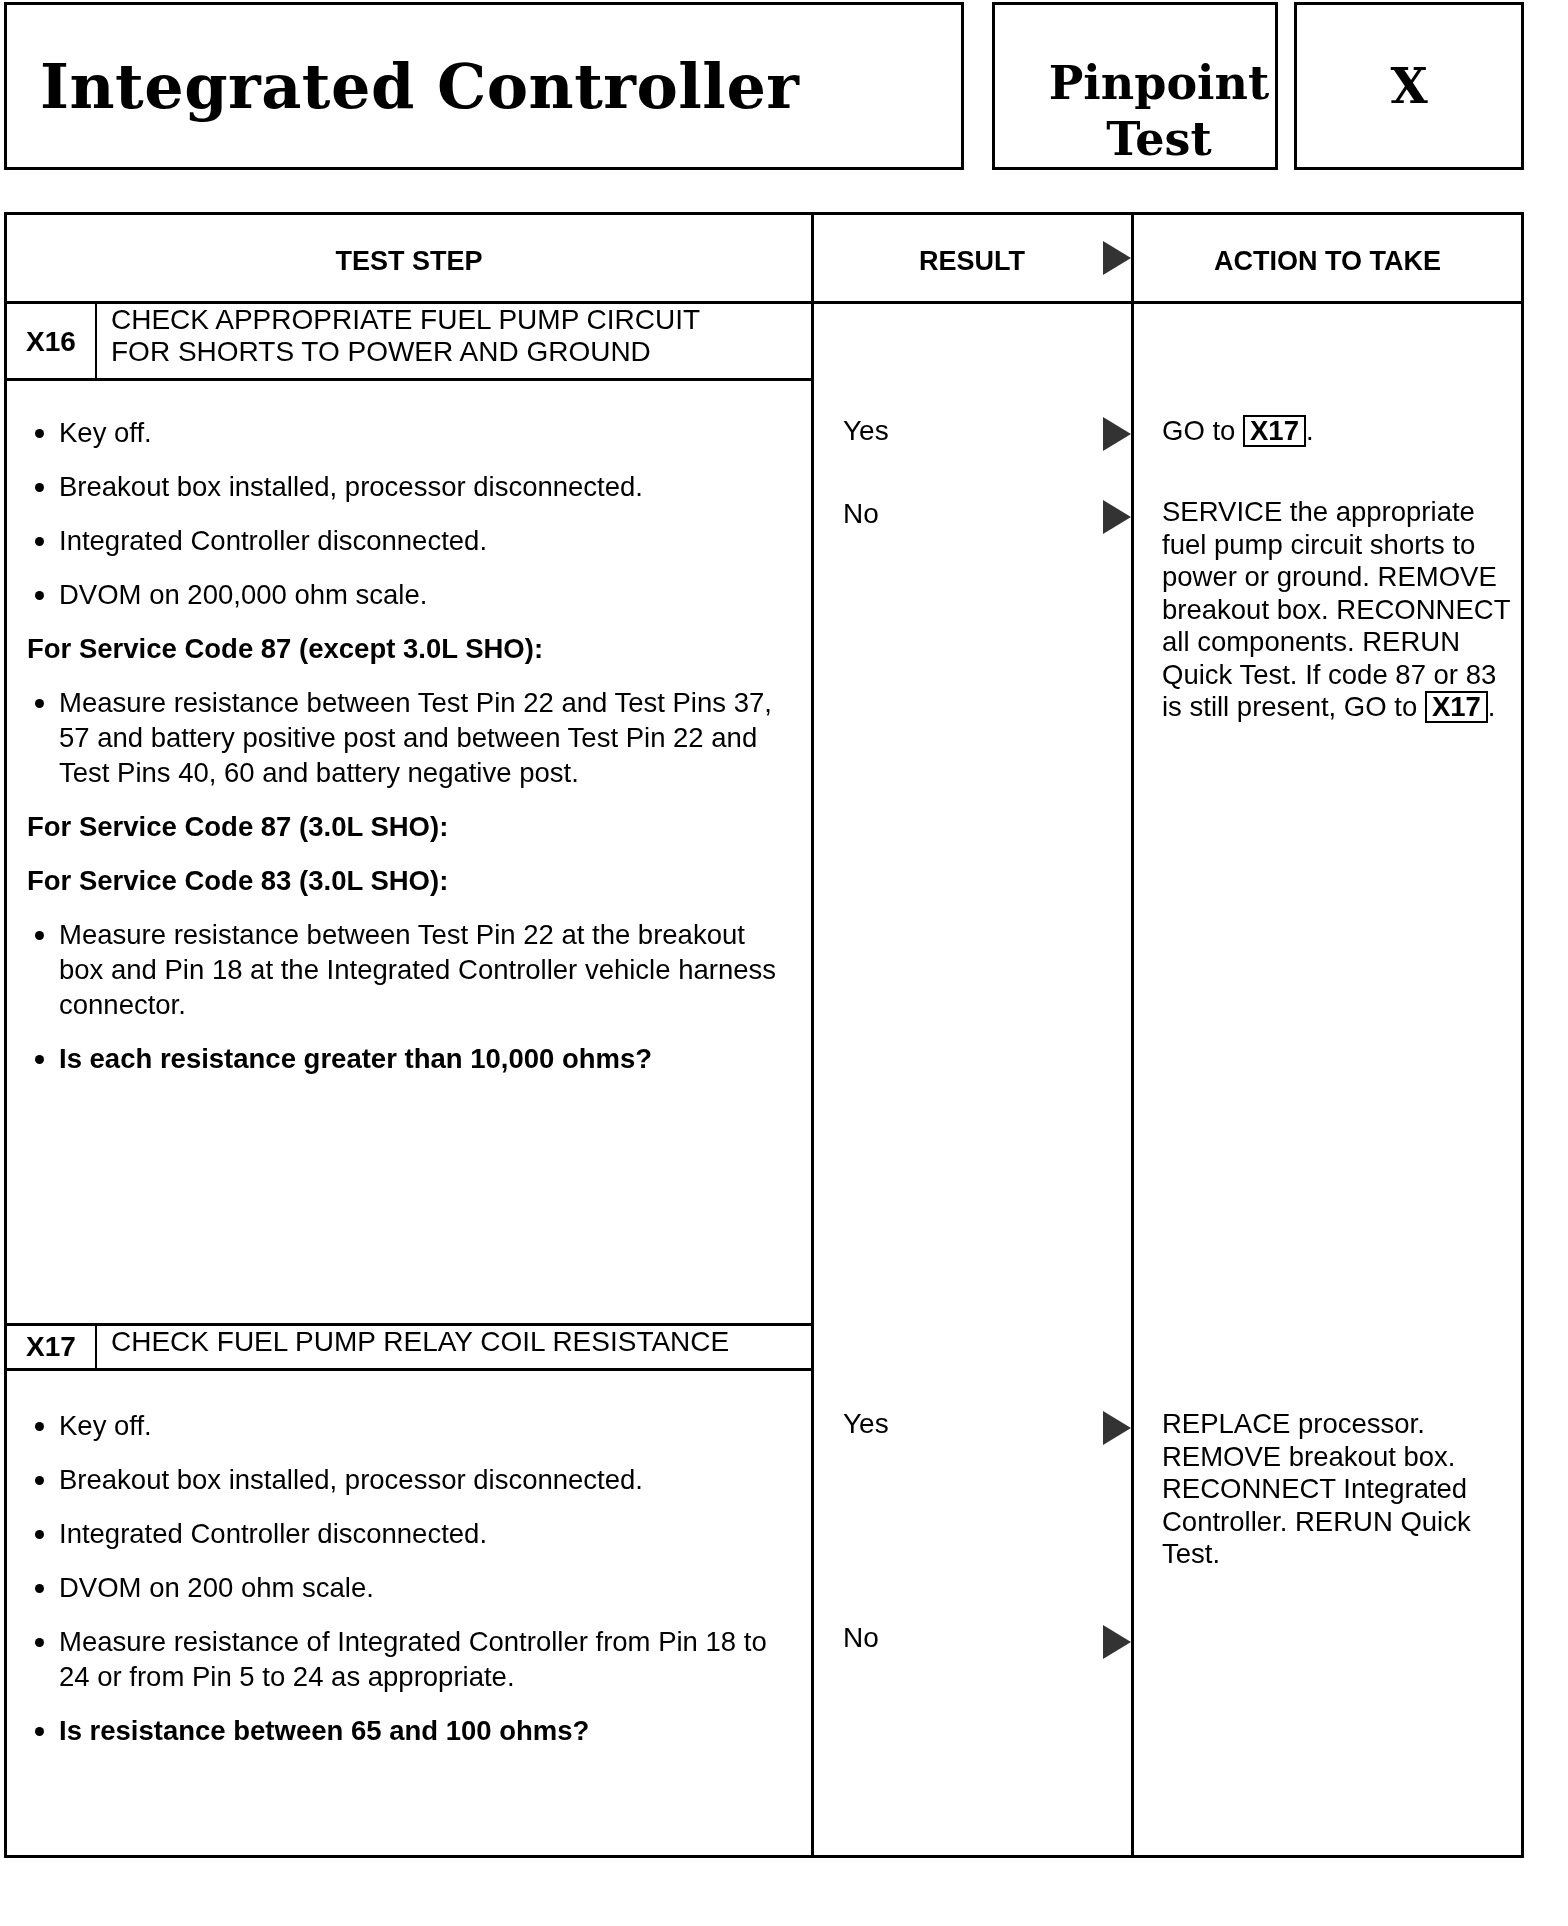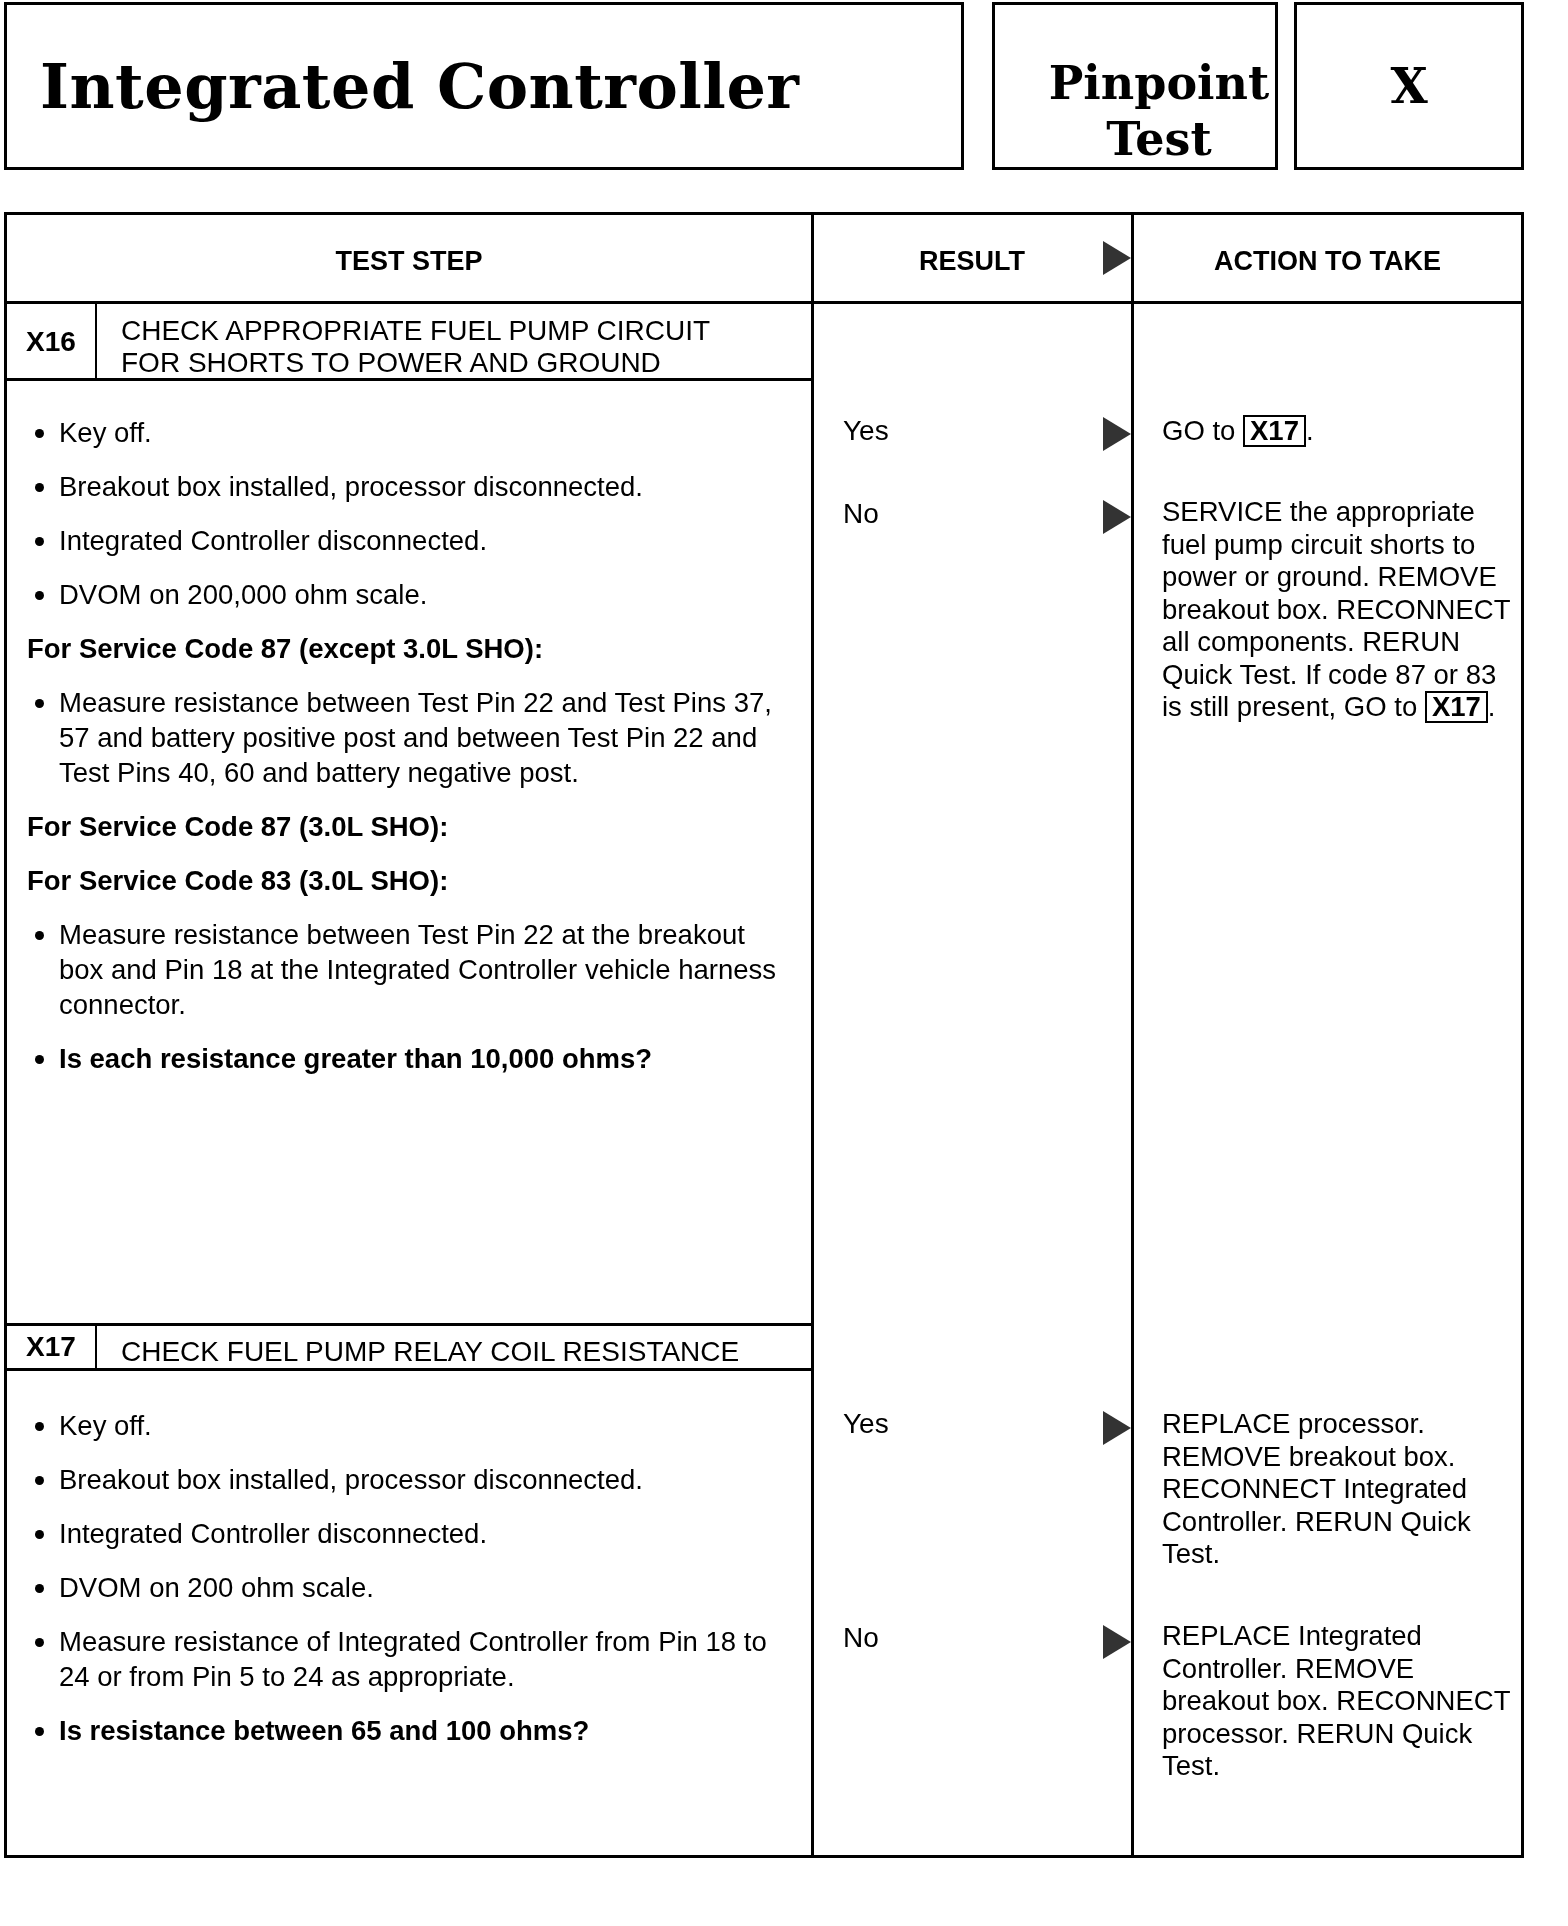--- a/index.html
+++ b/index.html
@@ -18,7 +18,7 @@
   .arrow{position:absolute;width:0;height:0;border-top:17px solid transparent;border-bottom:17px solid transparent;border-left:28px solid #333;}
   .stephead{position:absolute;left:0;display:flex;font-size:28px;}
   .stepid{font-weight:bold;display:flex;align-items:center;justify-content:center;border-right:2px solid #000;}
-  .steptitle{padding-left:24px;line-height:32px;display:flex;align-items:flex-end;}
+  .steptitle{padding-left:14px;line-height:32px;display:flex;align-items:flex-start;}
   .body{position:absolute;left:22px;width:760px;font-size:27.5px;line-height:35px;}
   .bullet{position:relative;padding-left:30px;margin-bottom:19px;}
   .bullet::before{content:"";position:absolute;left:6px;top:14px;width:9px;height:9px;border-radius:50%;background:#000;}

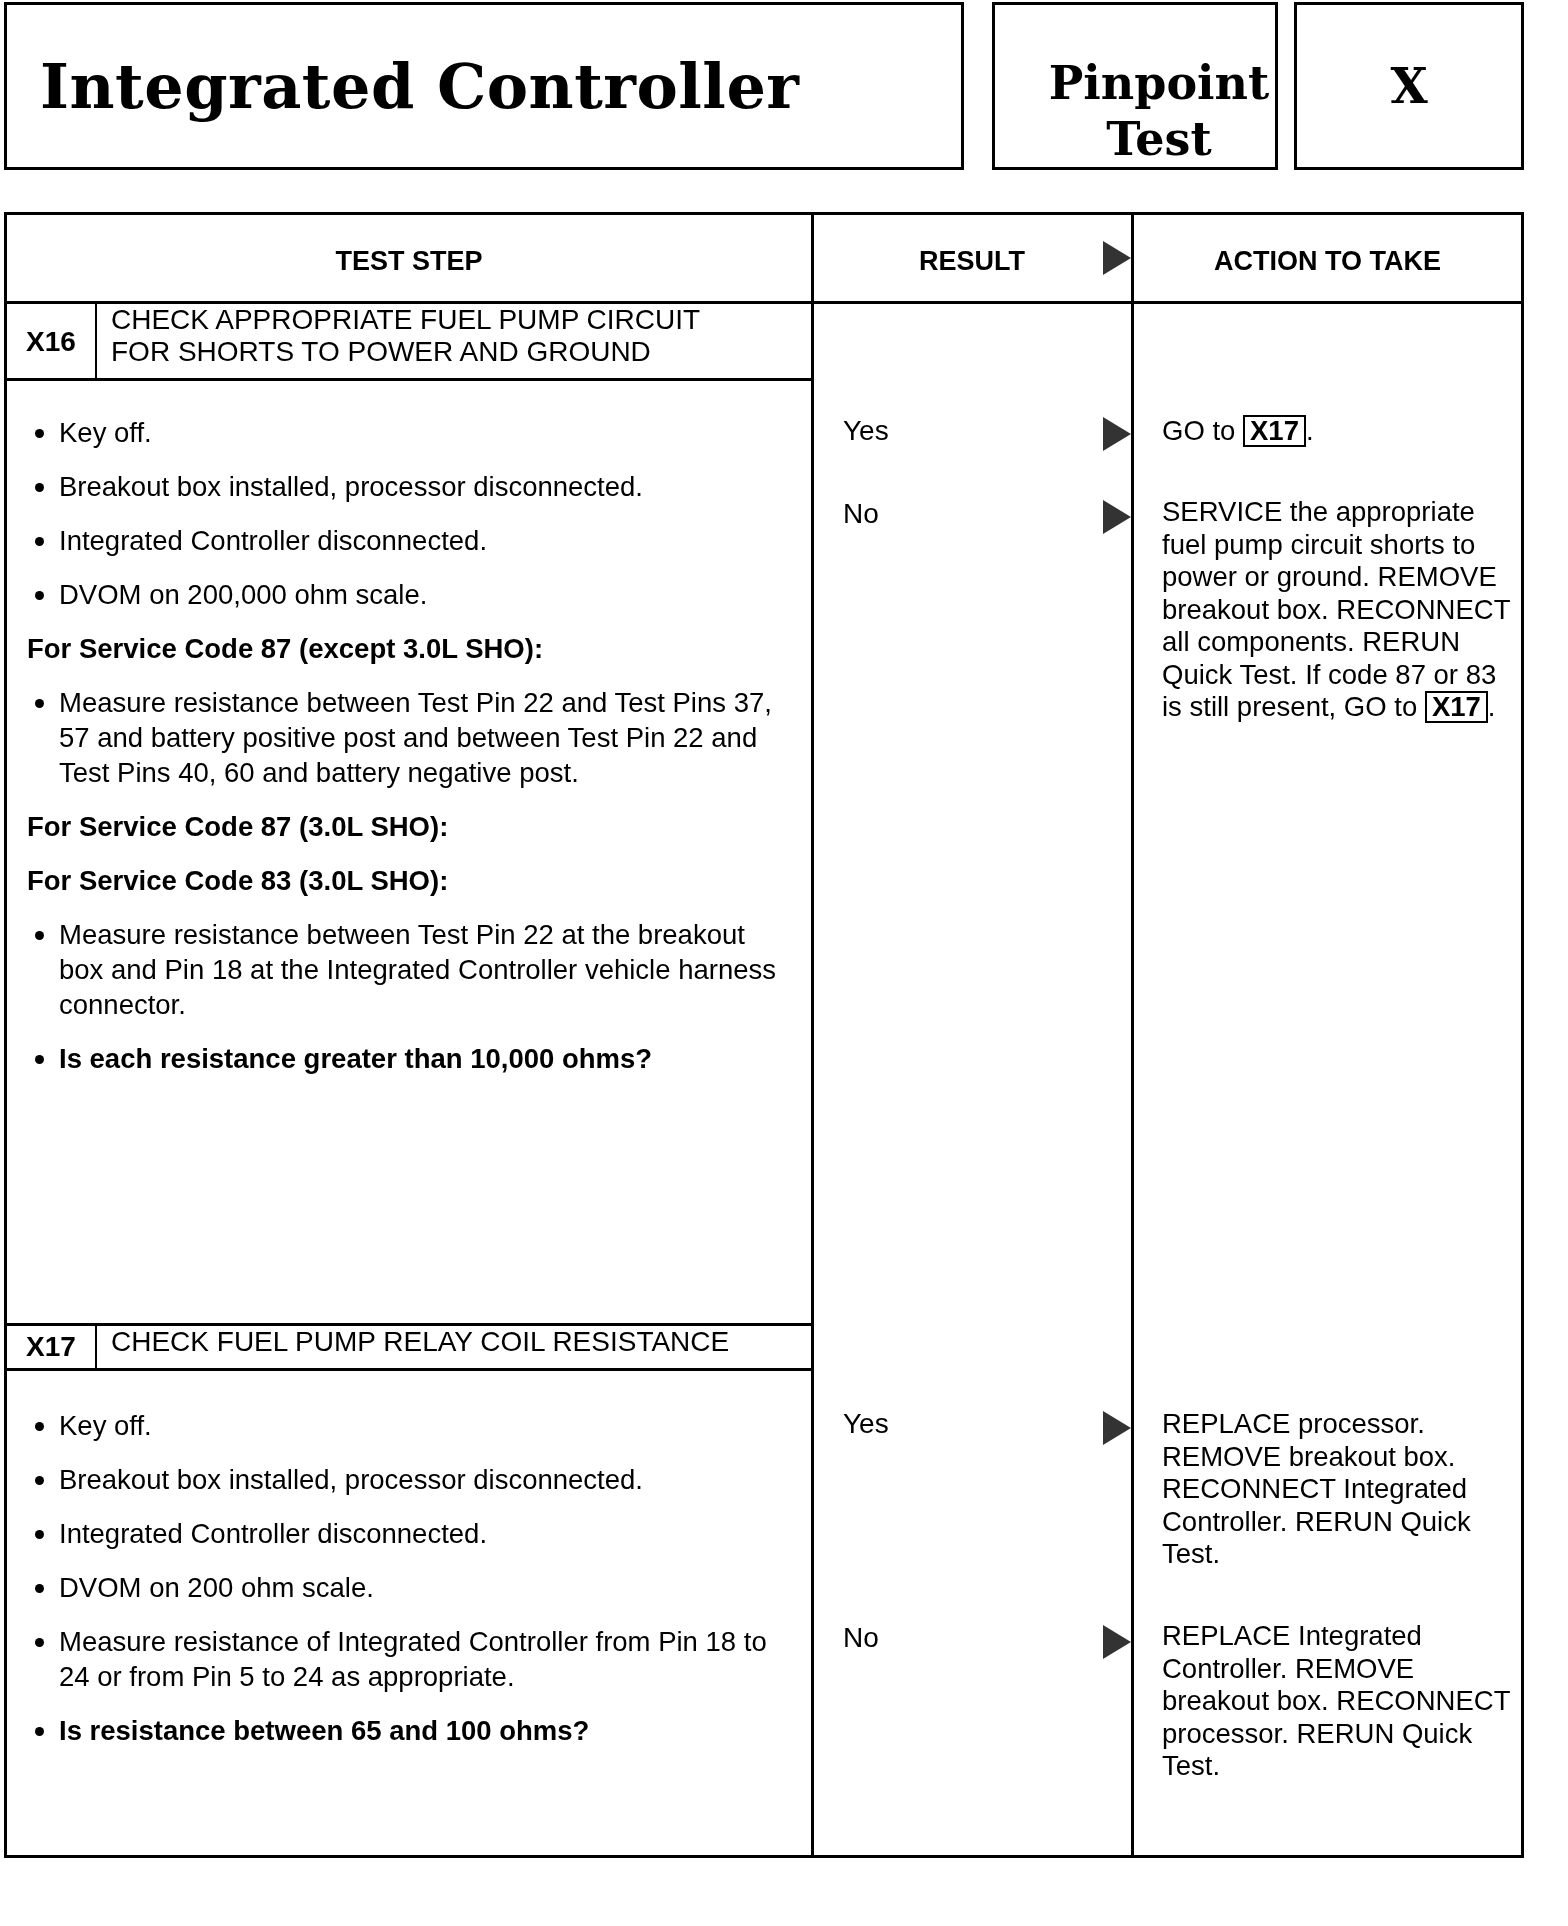--- a/index.html
+++ b/index.html
@@ -117,7 +117,6 @@
 
   <div class="res" style="left:836px;top:1407px;">No</div>
   <div class="arrow" style="left:1096px;top:1410px;"></div>
-  <div class="act" style="top:1405px;">REPLACE Integrated Controller. REMOVE breakout box. RECONNECT processor. RERUN Quick Test.</div>
 </div>
 
 </body></html>

